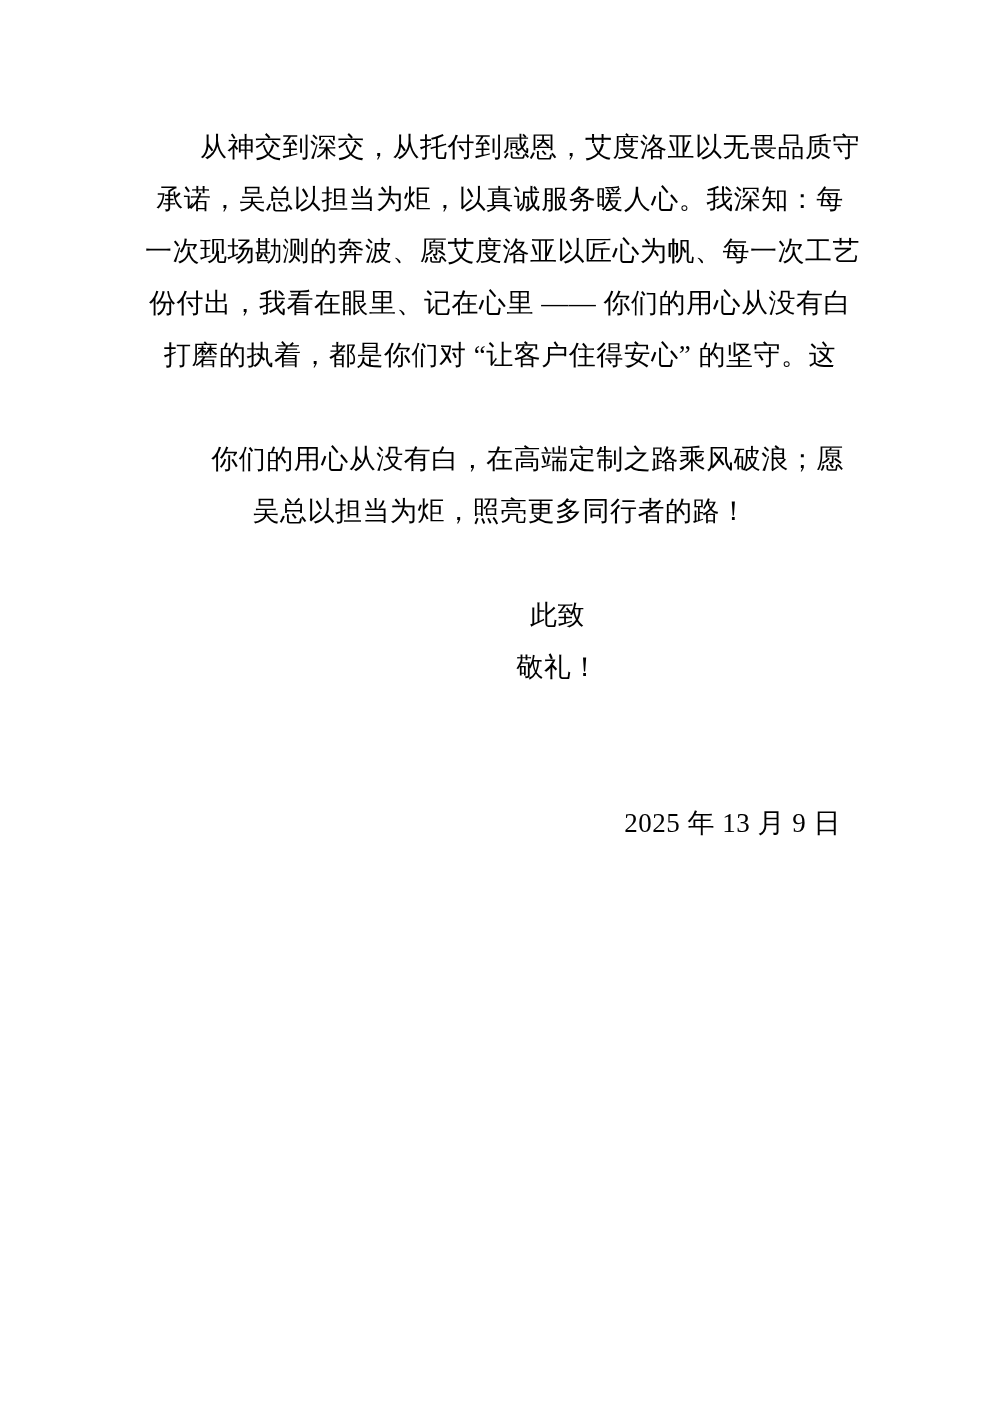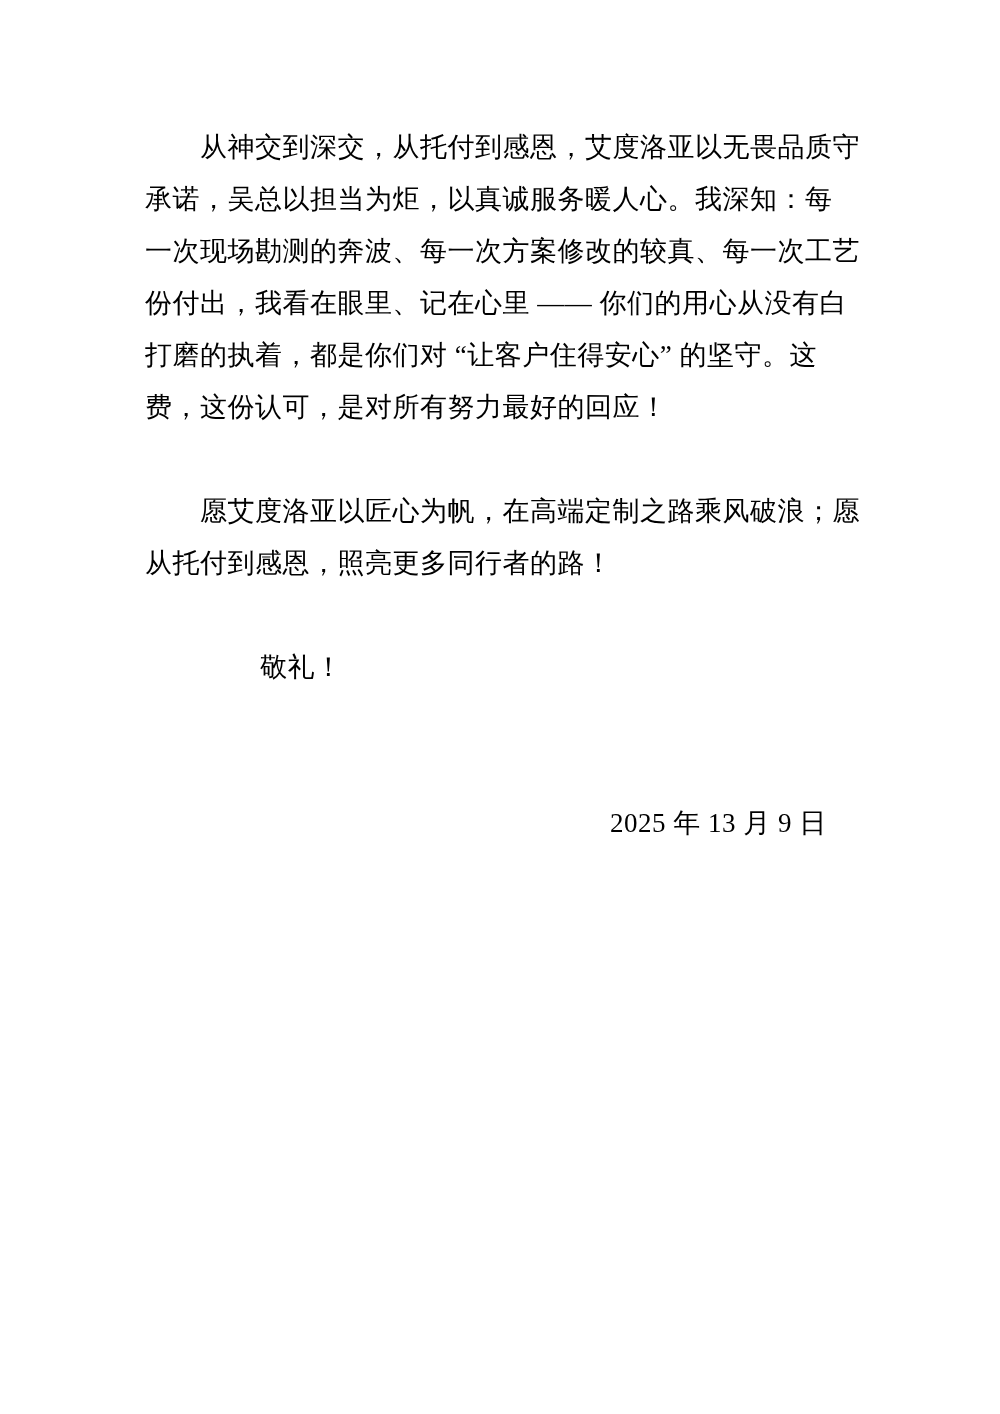--- a/index.html
+++ b/index.html
@@ -19,6 +19,7 @@
     height: 1414px;
     background: #ffffff;
     overflow: hidden;
+    text-align: center;
   }
   .content {
     position: absolute;

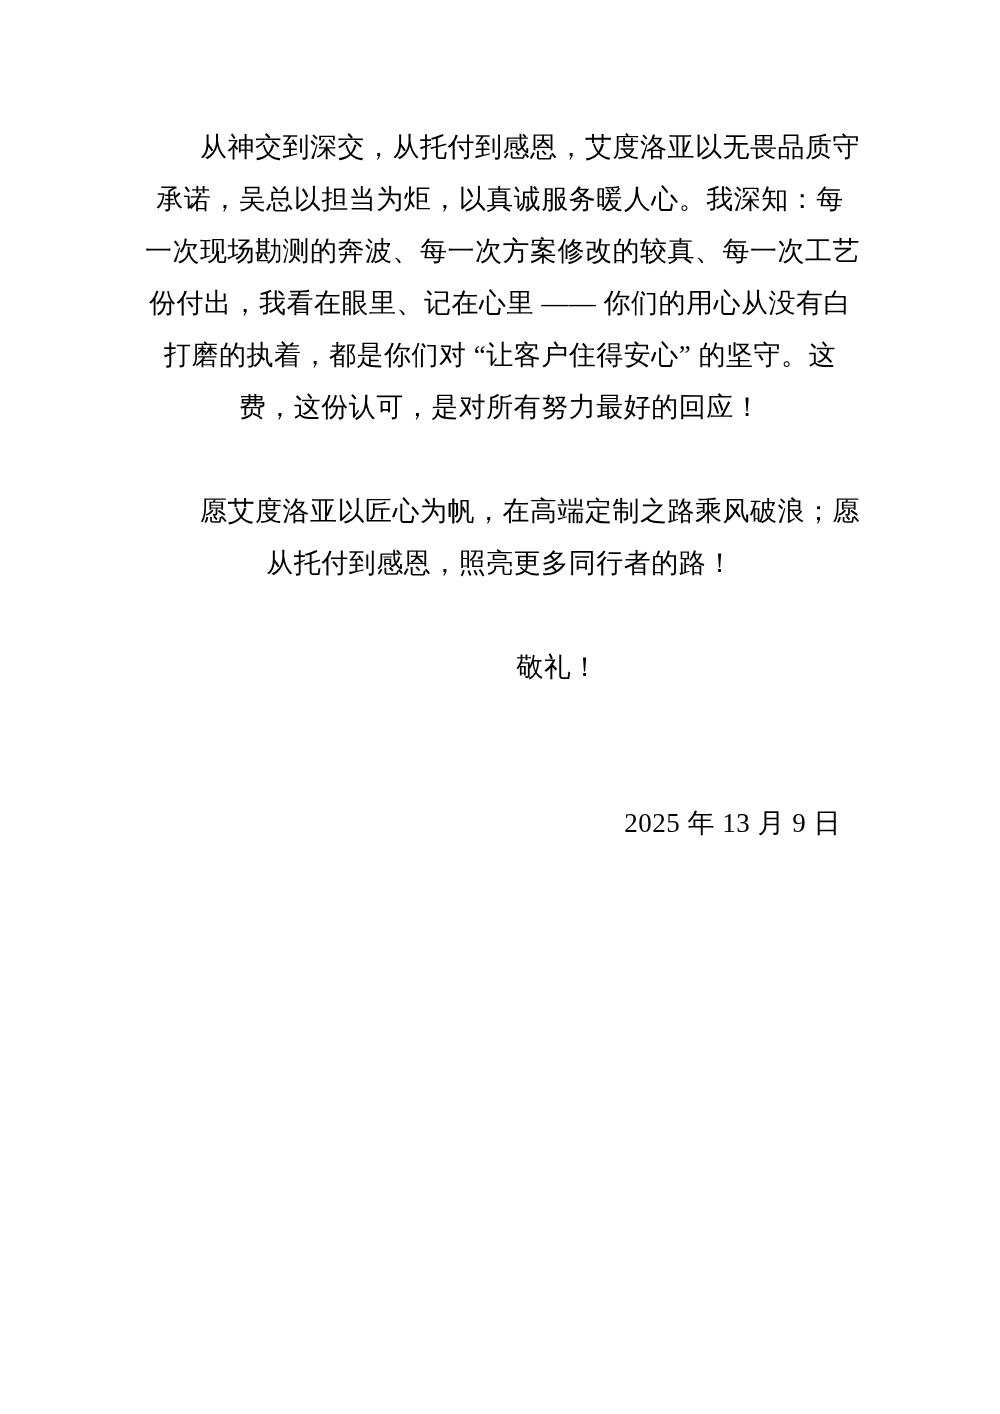--- a/index.html
+++ b/index.html
@@ -61,7 +61,7 @@
     <div class="para">
       <div class="line indent">从神交到深交，从托付到感恩，艾度洛亚以无畏品质守</div>
       <div class="line">承诺，吴总以担当为炬，以真诚服务暖人心。我深知：每</div>
-      <div class="line">一次现场勘测的奔波、每一次方案修改的较真、每一次工艺</div>
+      <div class="line">一次现场勘测的奔波、愿艾度洛亚以匠心为帆、每一次工艺</div>
       <div class="line">份付出，我看在眼里、记在心里 —— 你们的用心从没有白</div>
       <div class="line">打磨的执着，都是你们对 “让客户住得安心” 的坚守。这</div>
       <div class="line">费，这份认可，是对所有努力最好的回应！</div>

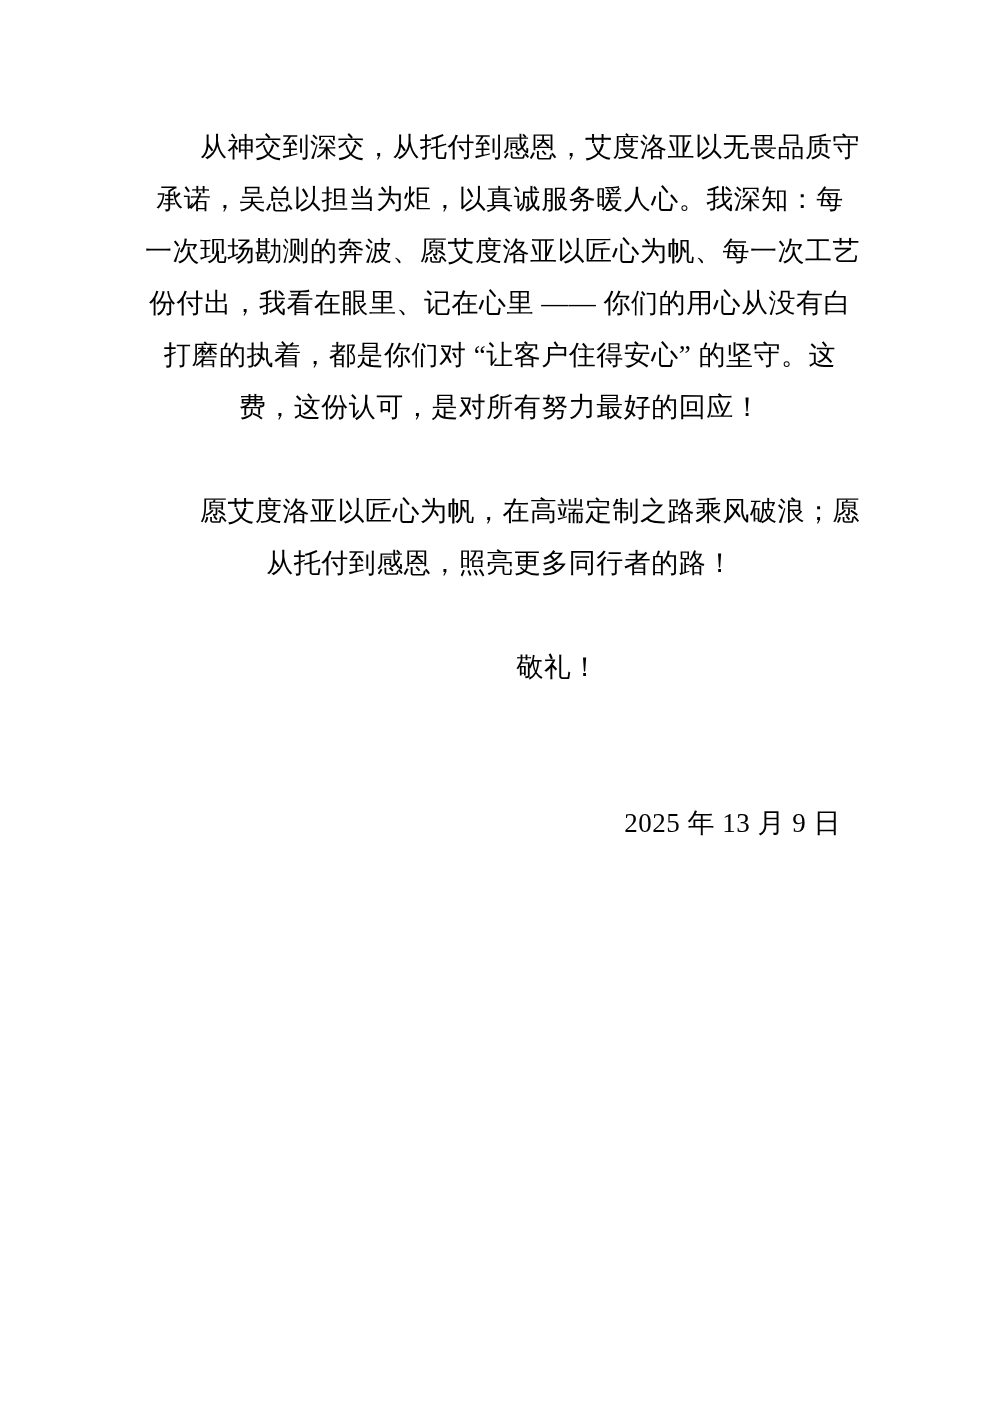--- a/index.html
+++ b/index.html
@@ -64,7 +64,6 @@
       <div class="line">一次现场勘测的奔波、愿艾度洛亚以匠心为帆、每一次工艺</div>
       <div class="line">份付出，我看在眼里、记在心里 —— 你们的用心从没有白</div>
       <div class="line">打磨的执着，都是你们对 “让客户住得安心” 的坚守。这</div>
-      <div class="line">费，这份认可，是对所有努力最好的回应！</div>
     </div>
 
     <div class="para">

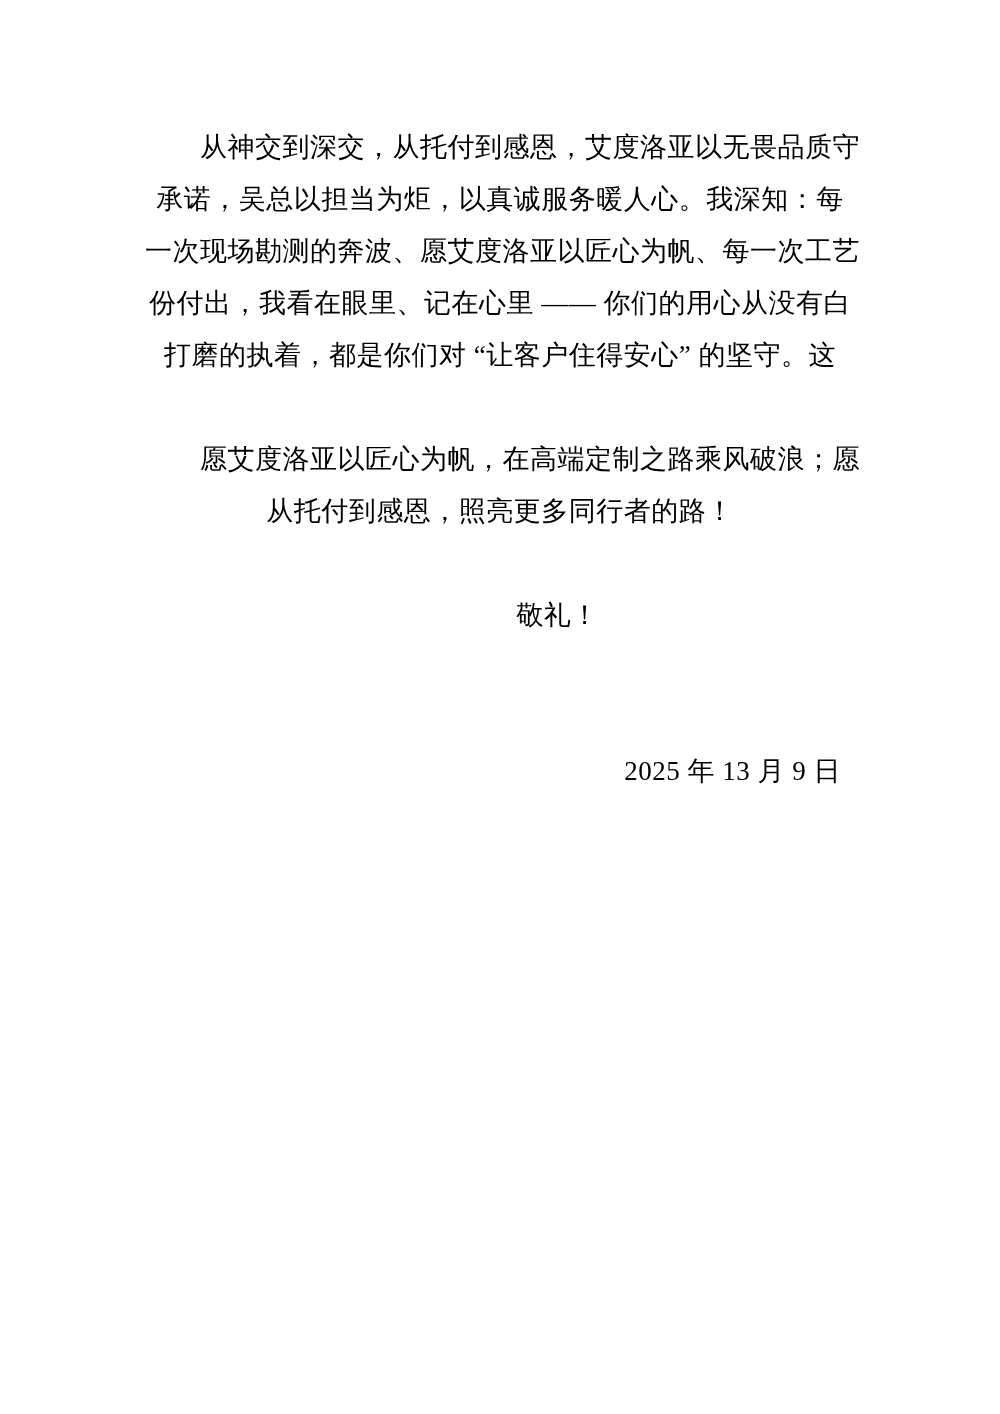--- a/index.html
+++ b/index.html
@@ -67,7 +67,7 @@
     </div>
 
     <div class="para">
-      <div class="line indent">愿艾度洛亚以匠心为帆，在高端定制之路乘风破浪；愿</div>
+      <div class="line indent">你们的用心从没有白，在高端定制之路乘风破浪；愿</div>
       <div class="line">从托付到感恩，照亮更多同行者的路！</div>
     </div>
 

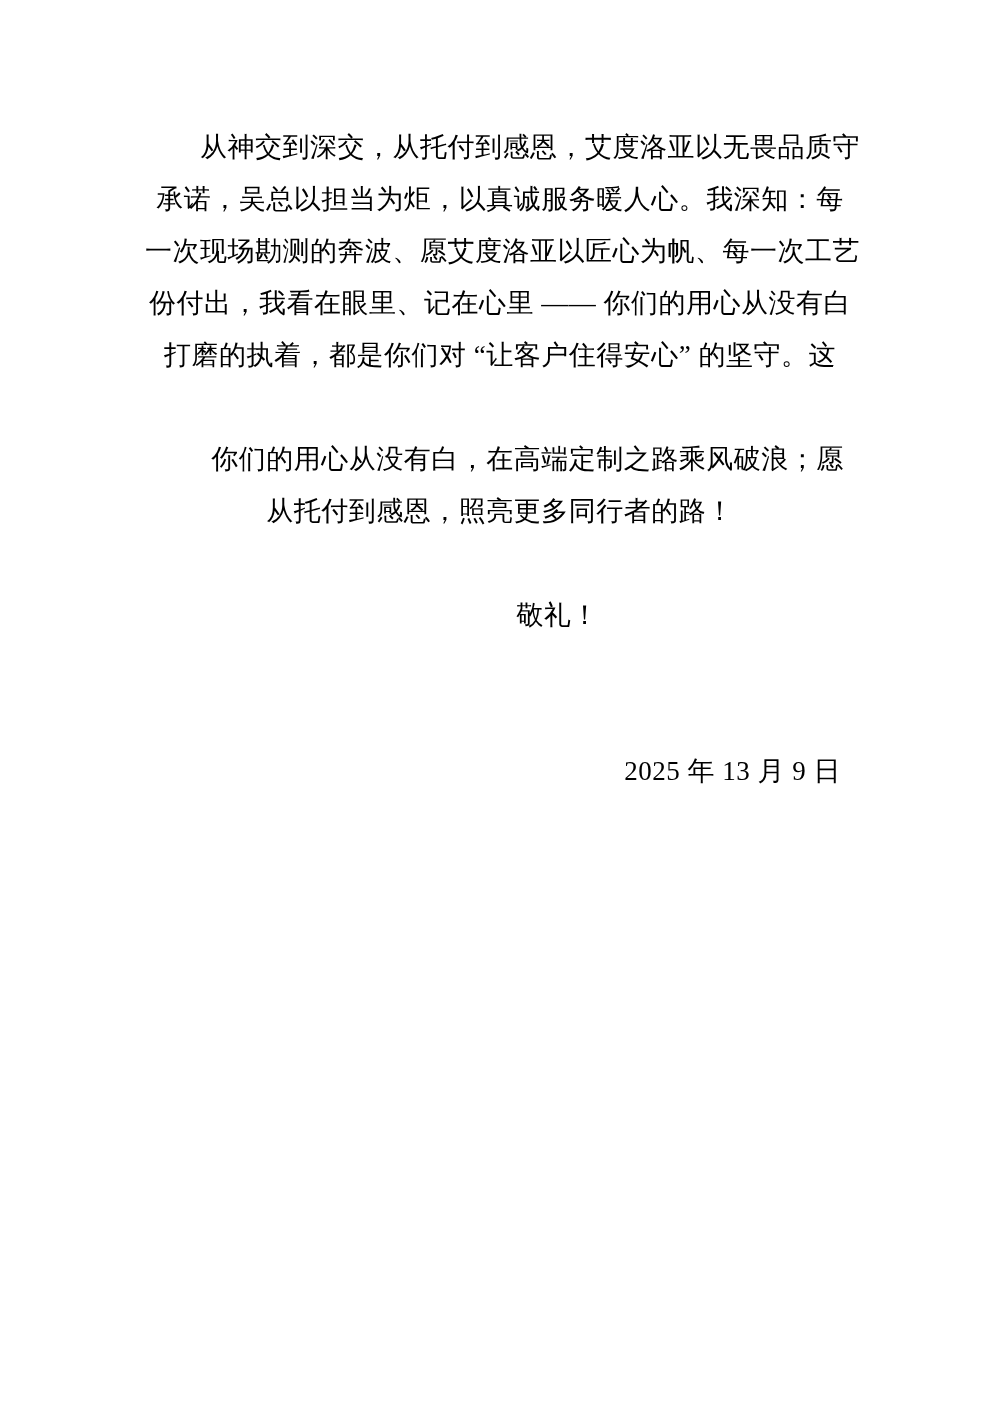--- a/index.html
+++ b/index.html
@@ -68,7 +68,7 @@
 
     <div class="para">
       <div class="line indent">你们的用心从没有白，在高端定制之路乘风破浪；愿</div>
-      <div class="line">从托付到感恩，照亮更多同行者的路！</div>
+      <div class="line">吴总以担当为炬，照亮更多同行者的路！</div>
     </div>
 
     <div class="closing">

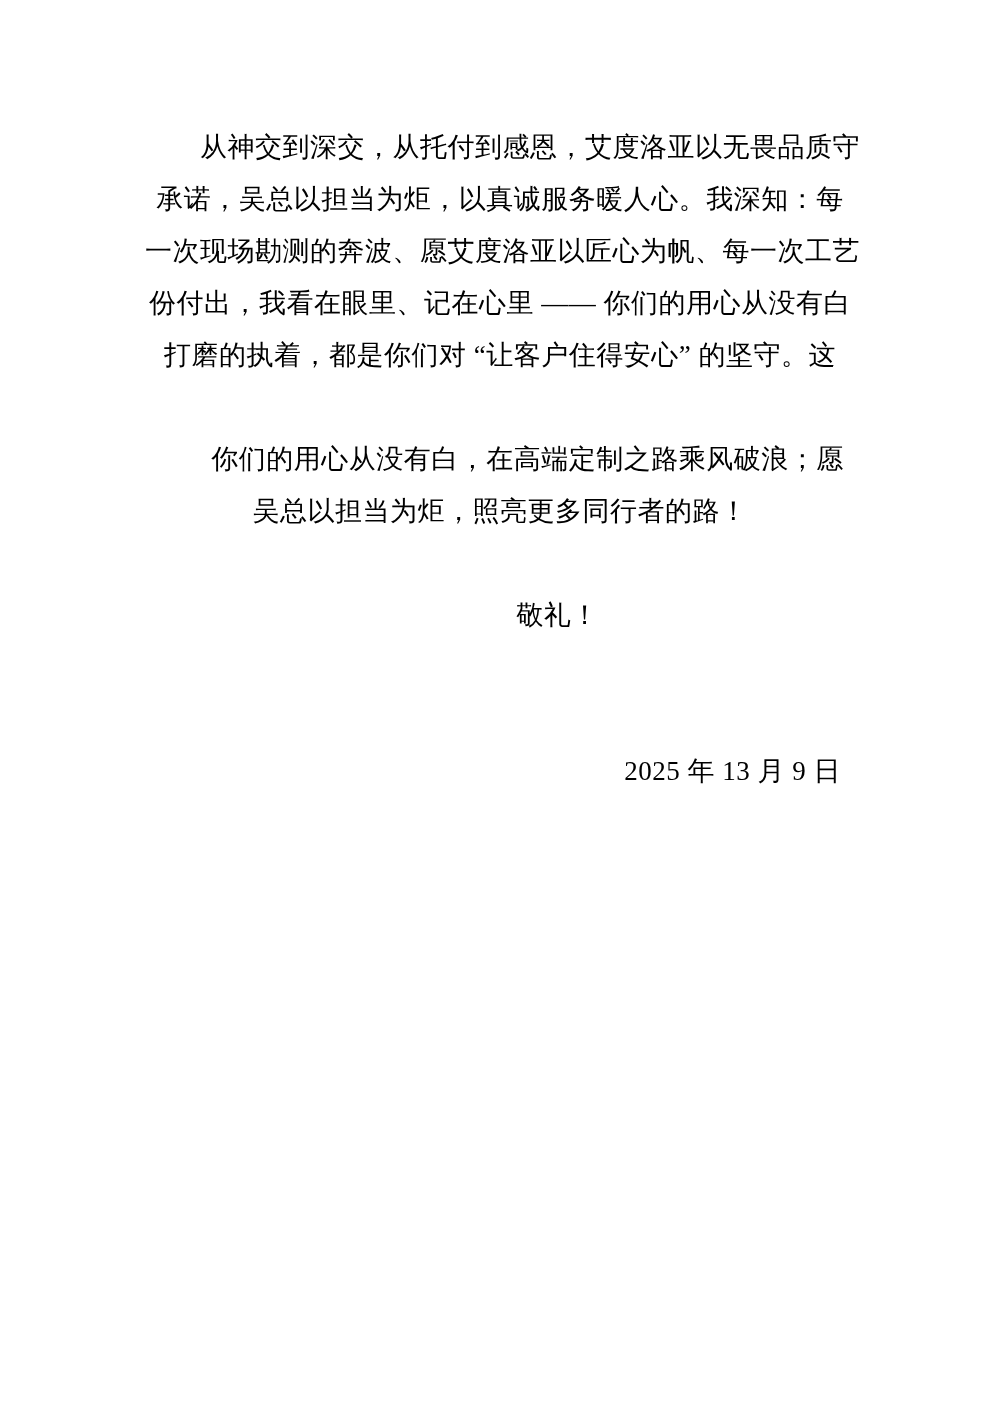--- a/index.html
+++ b/index.html
@@ -72,6 +72,7 @@
     </div>
 
     <div class="closing">
+      <div class="line">此致</div>
       <div class="line">敬礼！</div>
     </div>
 

